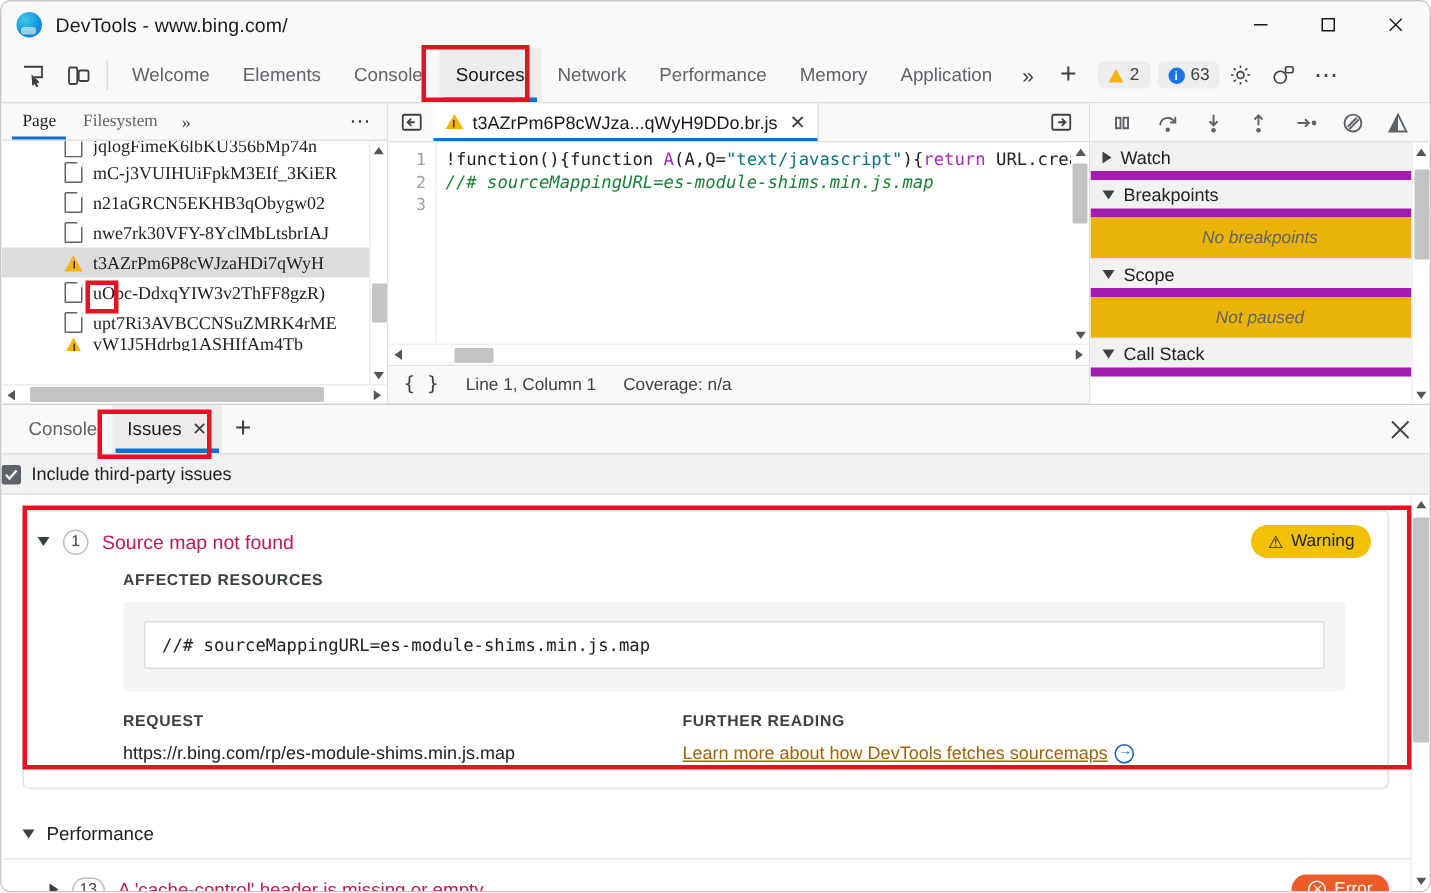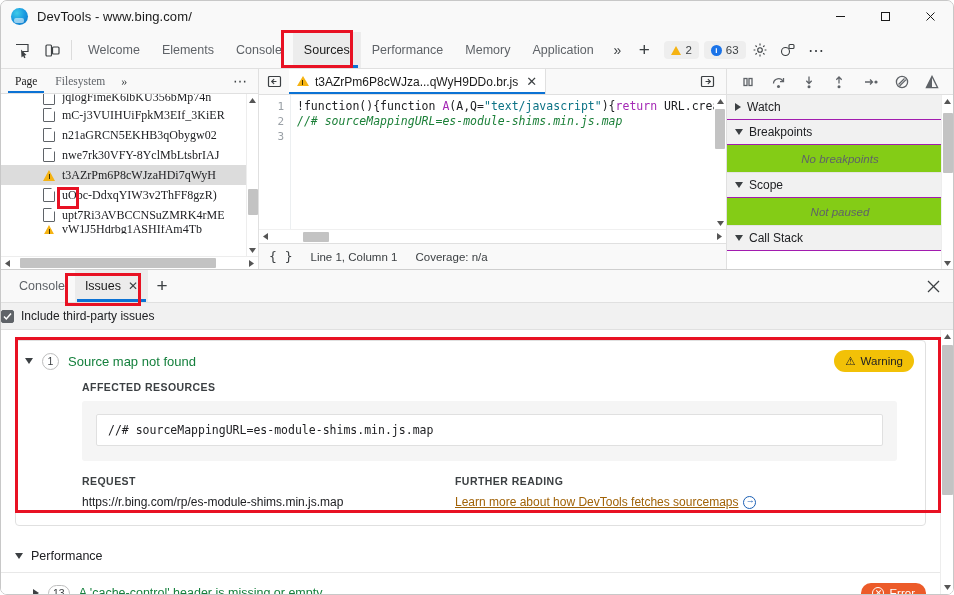--- a/index.html
+++ b/index.html
@@ -493,6 +493,7 @@
     <div class="mtab">Elements</div>
     <div class="mtab">Console</div>
     <div class="mtab active" id="sources-tab">Sources</div>
+    <div class="mtab">Network</div>
     <div class="mtab">Performance</div>
     <div class="mtab">Memory</div>
     <div class="mtab">Application</div>

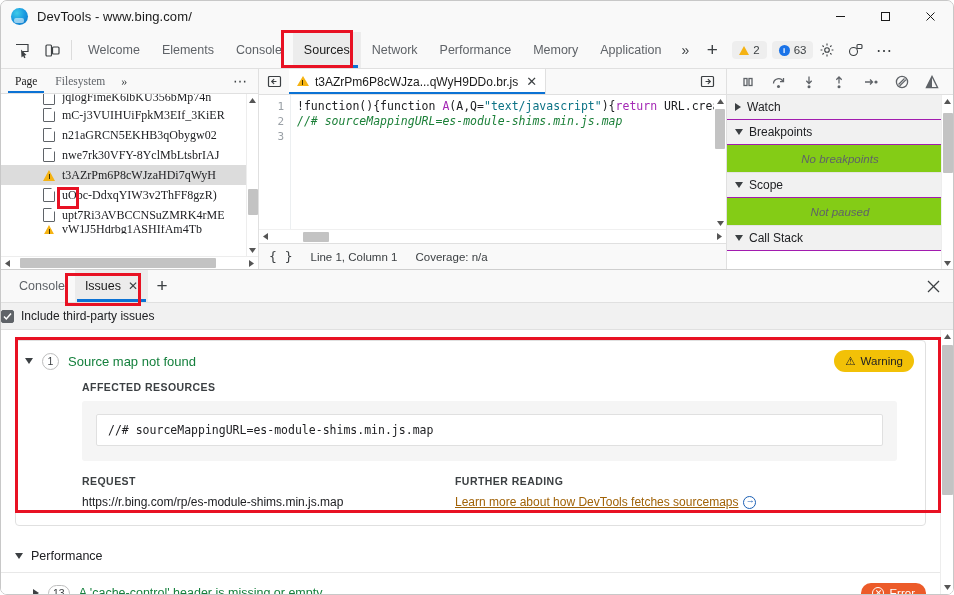--- a/index.html
+++ b/index.html
@@ -298,7 +298,7 @@
   .dsec-head {
     height: 25px; display: flex; align-items: center; gap: 6px;
     padding-left: 8px; background: #f1f1f1;
-    border-bottom: 1px solid #a21caf;
+    border-bottom: 6px solid #a21caf;
     font-size: 12px; color: #202124;
   }
   .tri { width: 0; height: 0; }

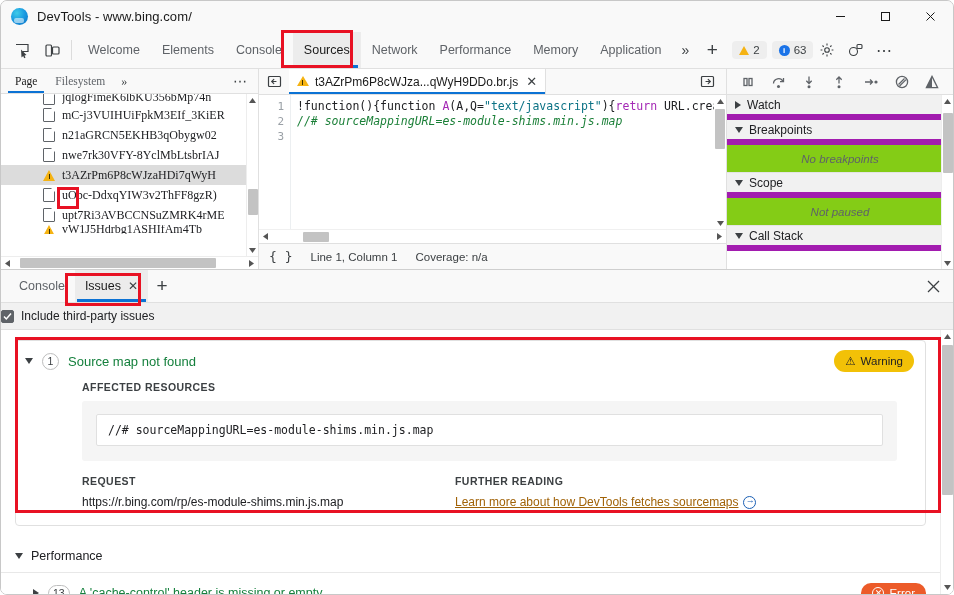--- a/index.html
+++ b/index.html
@@ -306,7 +306,7 @@
   .tri.down { border-left: 4.5px solid transparent; border-right: 4.5px solid transparent; border-top: 6px solid #3c4043; }
   .dsec-body {
     height: 28px; display: flex; align-items: center; justify-content: center;
-    background: #84cc16; border-bottom: 1px solid #e4e4e4;
+    background: #eab308; border-bottom: 1px solid #e4e4e4;
     font-size: 11.5px; color: #5f6368; font-style: italic;
   }
   .dbg-vscroll {

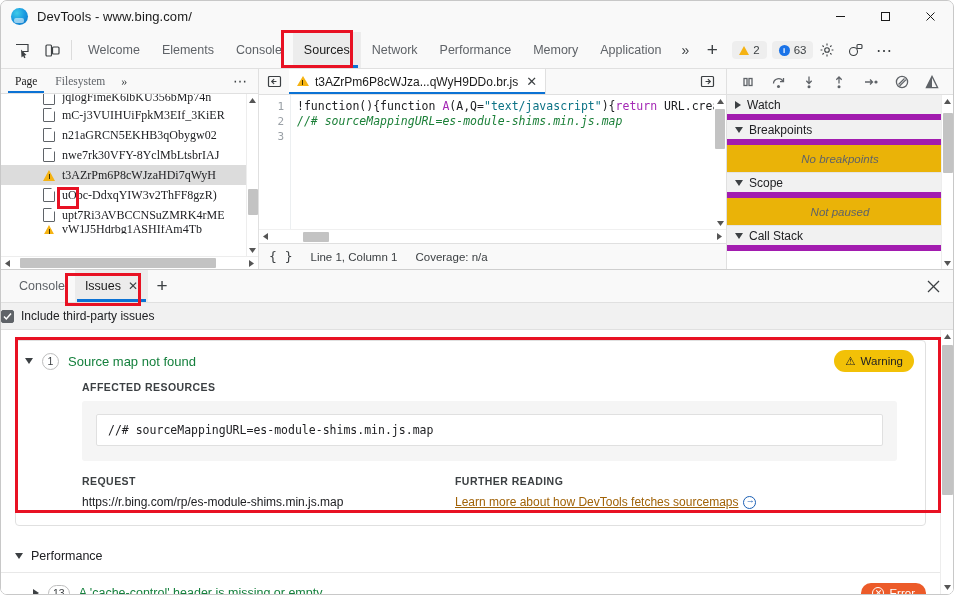--- a/index.html
+++ b/index.html
@@ -370,7 +370,7 @@
     display: flex; align-items: center; justify-content: center;
     font-size: 10.5px; color: #3c4043; background: #fff;
   }
-  .issue-title { font-size: 13px; color: #15803d; }
+  .issue-title { font-size: 13px; color: #be185d; }
   .pill {
     margin-left: auto; display: flex; align-items: center; gap: 5px;
     padding: 4px 11px; border-radius: 11px;

